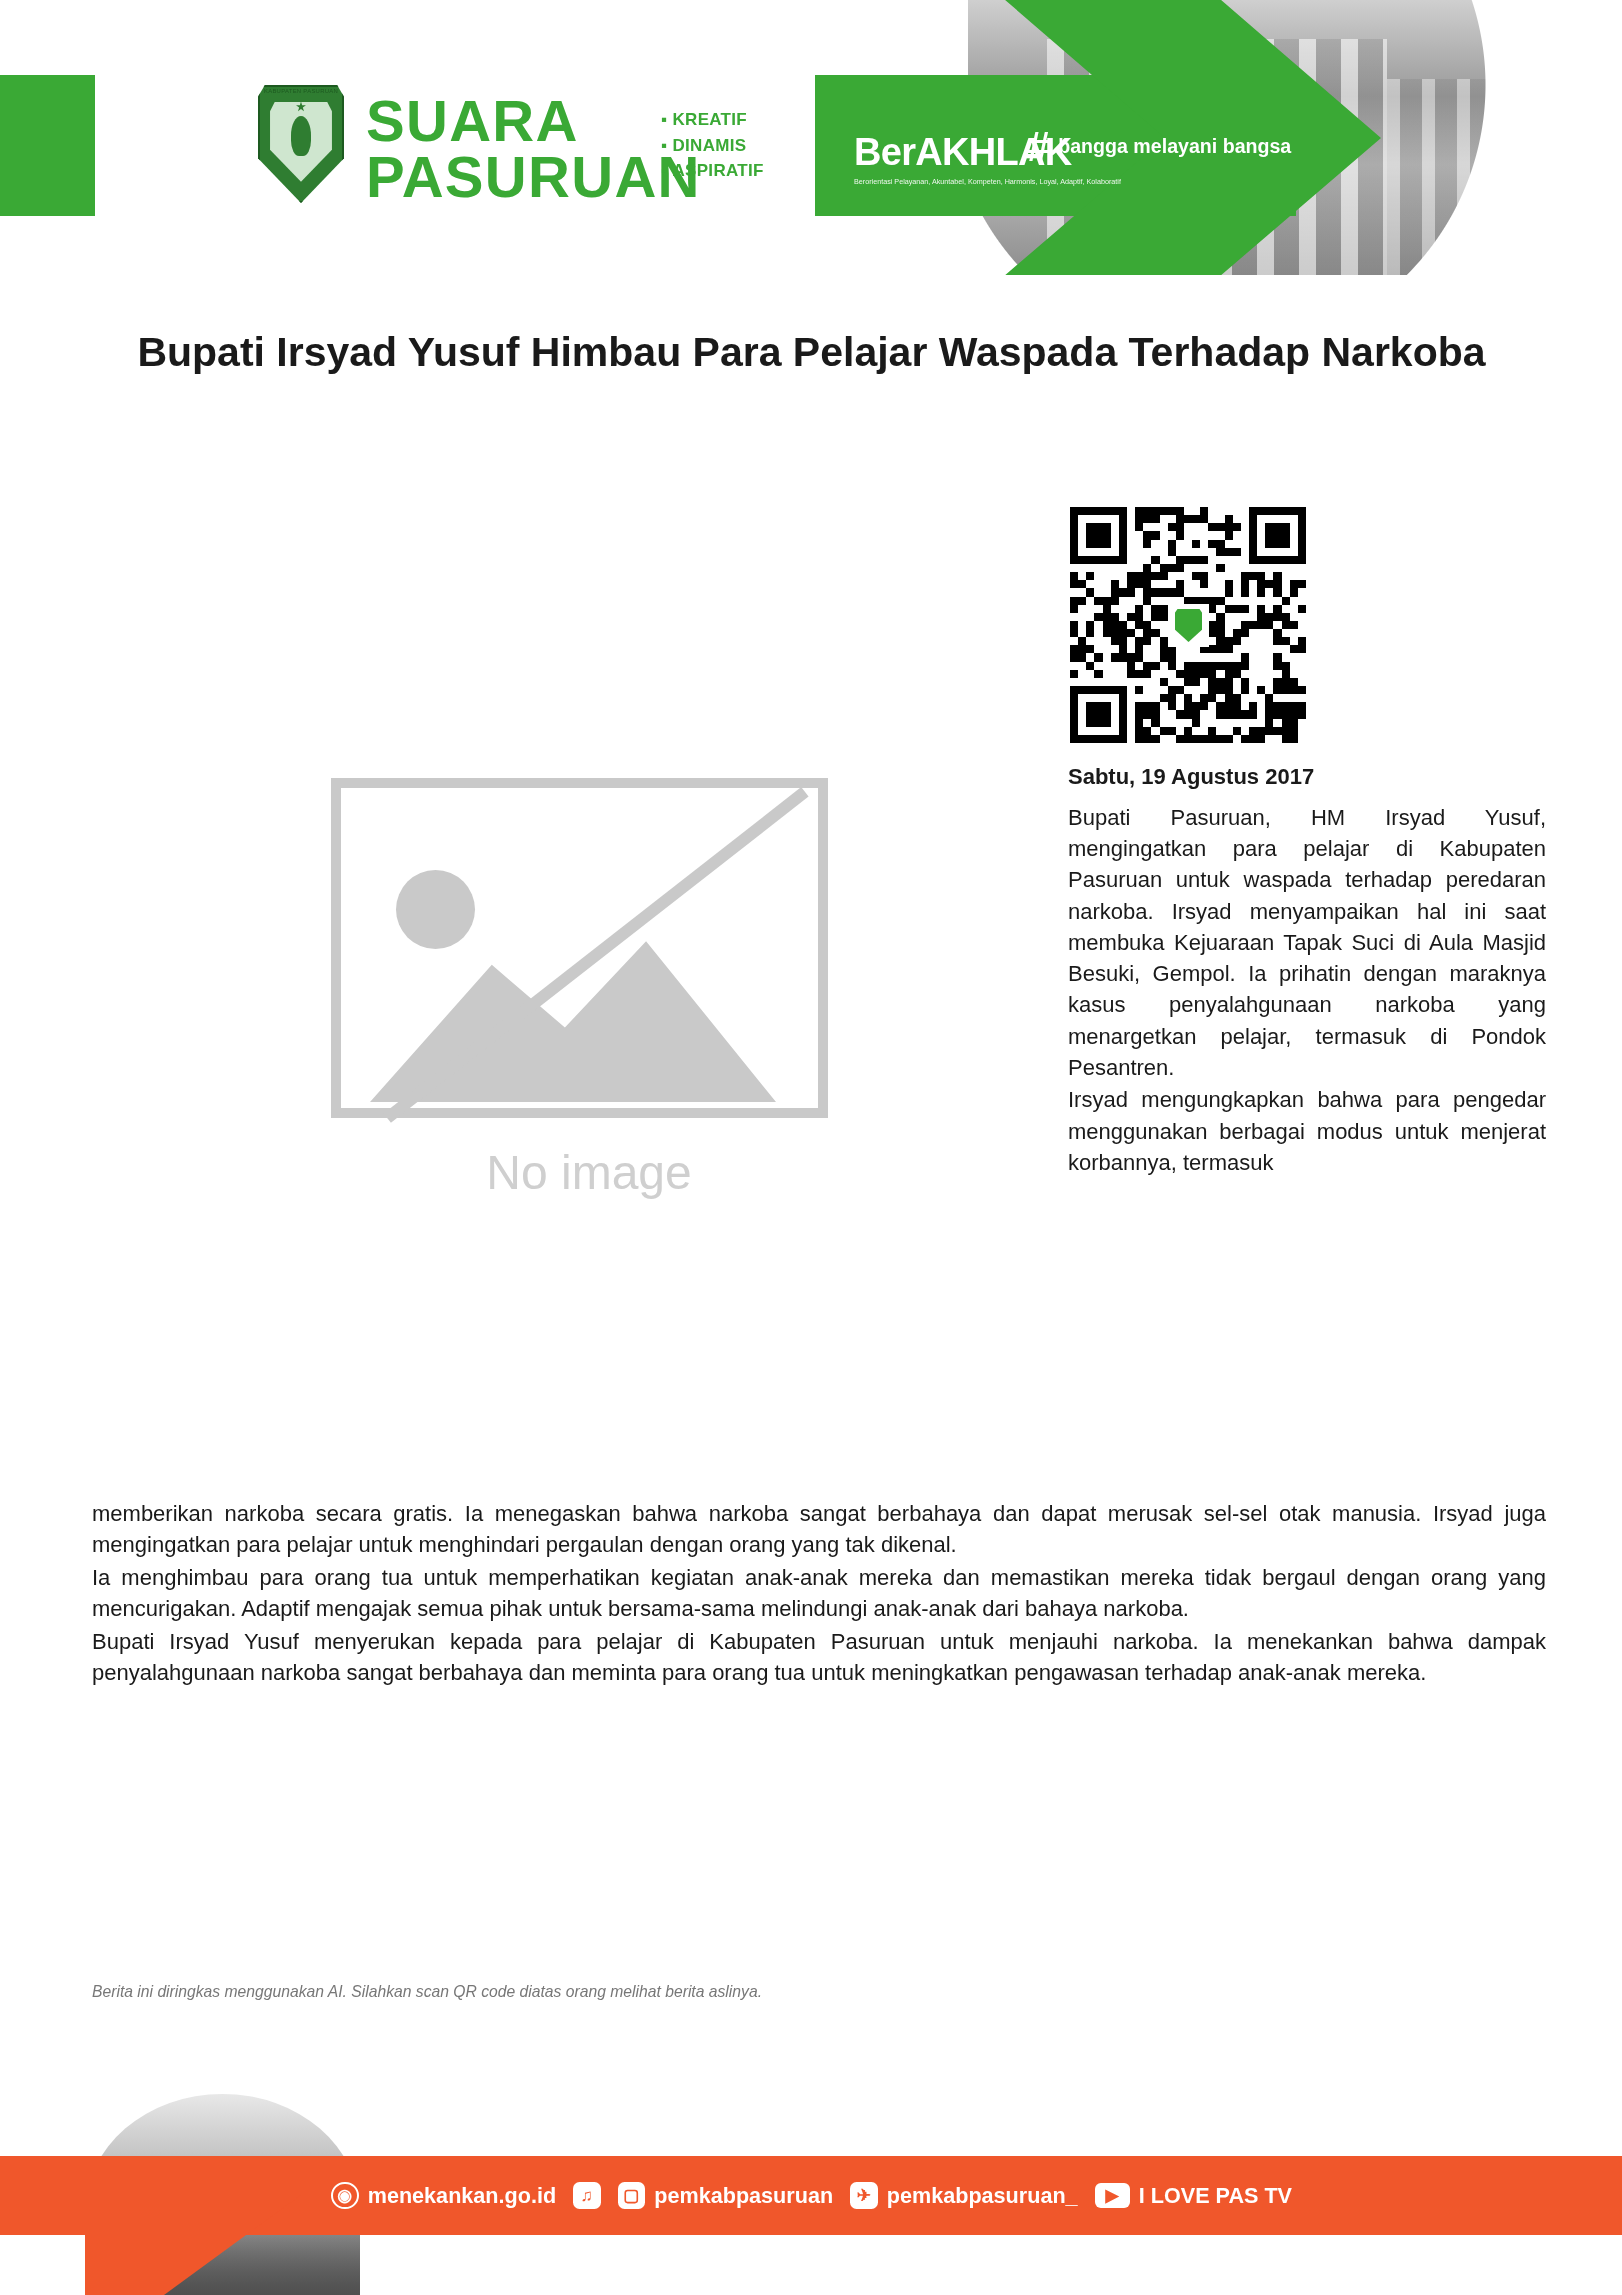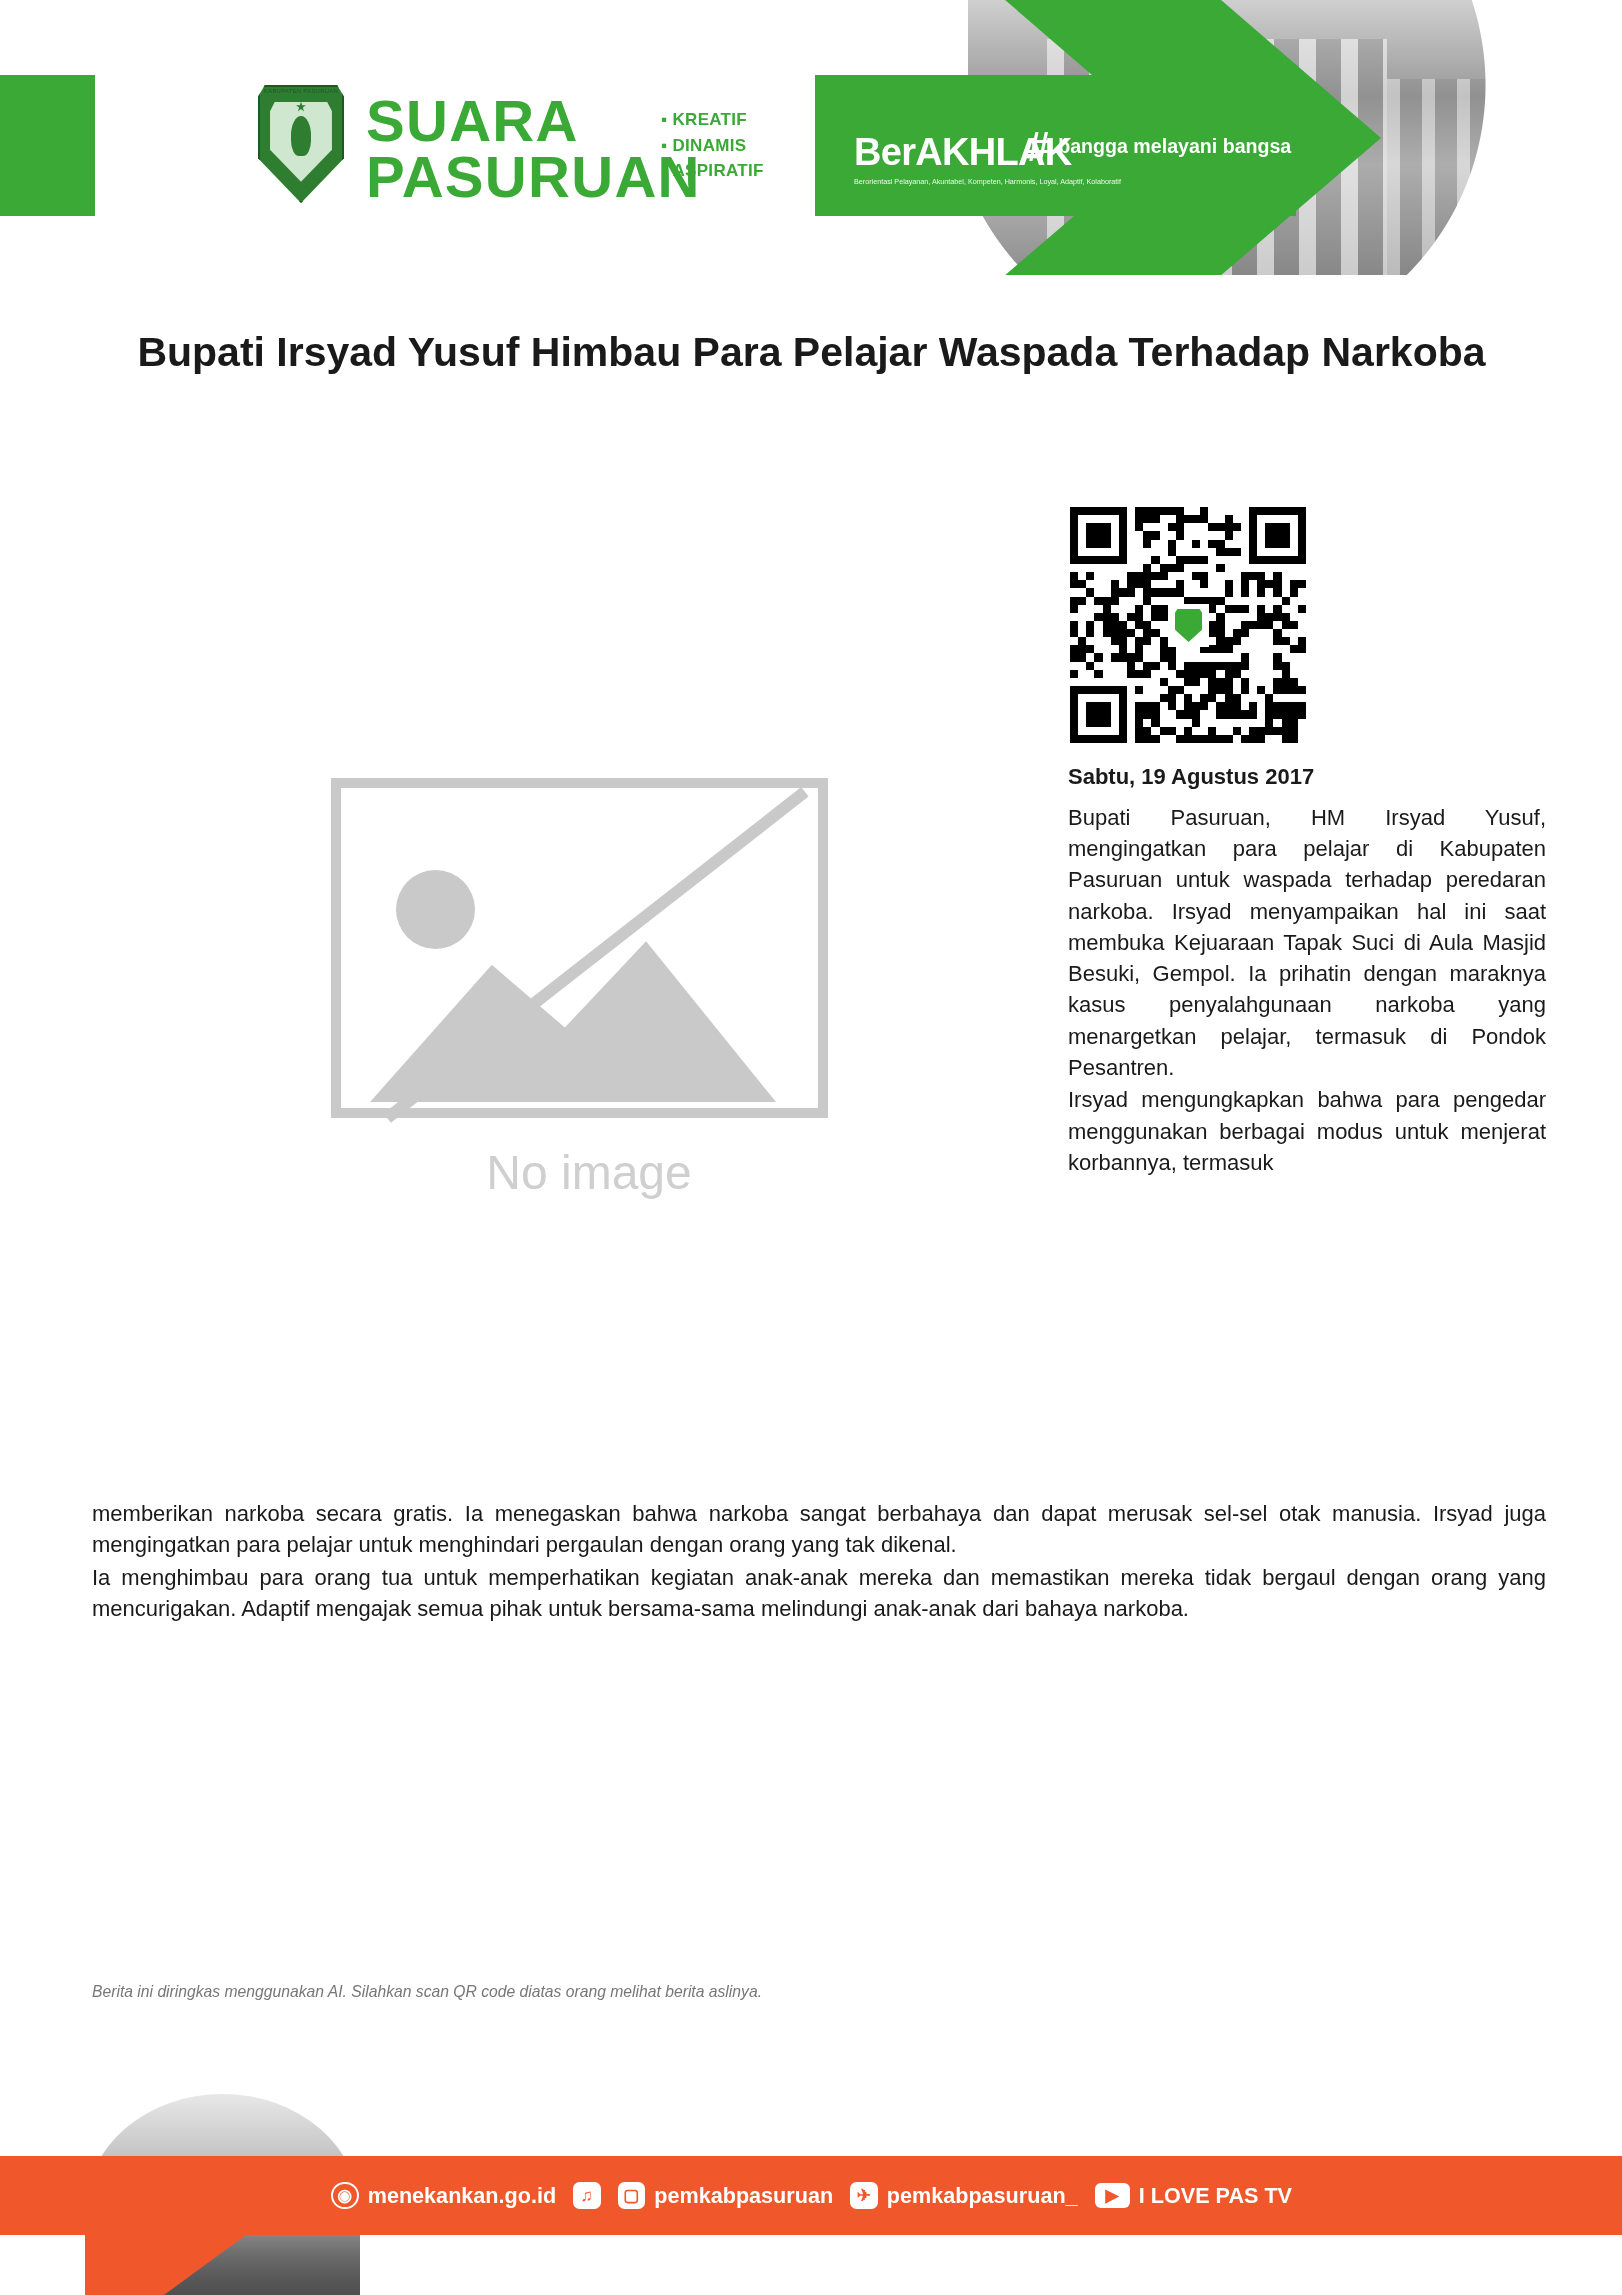--- a/index.html
+++ b/index.html
@@ -1282,6 +1282,7 @@
 <div class="body-full">
   <p>memberikan narkoba secara gratis. Ia menegaskan bahwa narkoba sangat berbahaya dan dapat merusak sel-sel otak manusia. Irsyad juga mengingatkan para pelajar untuk menghindari pergaulan dengan orang yang tak dikenal.</p>
   <p>Ia menghimbau para orang tua untuk memperhatikan kegiatan anak-anak mereka dan memastikan mereka tidak bergaul dengan orang yang mencurigakan. Adaptif mengajak semua pihak untuk bersama-sama melindungi anak-anak dari bahaya narkoba.</p>
+  <p>Bupati Irsyad Yusuf menyerukan kepada para pelajar di Kabupaten Pasuruan untuk menjauhi narkoba. Ia menekankan bahwa dampak penyalahgunaan narkoba sangat berbahaya dan meminta para orang tua untuk meningkatkan pengawasan terhadap anak-anak mereka.</p>
 </div>
 
 <div class="disclaimer">Berita ini diringkas menggunakan AI. Silahkan scan QR code diatas orang melihat berita aslinya.</div>

